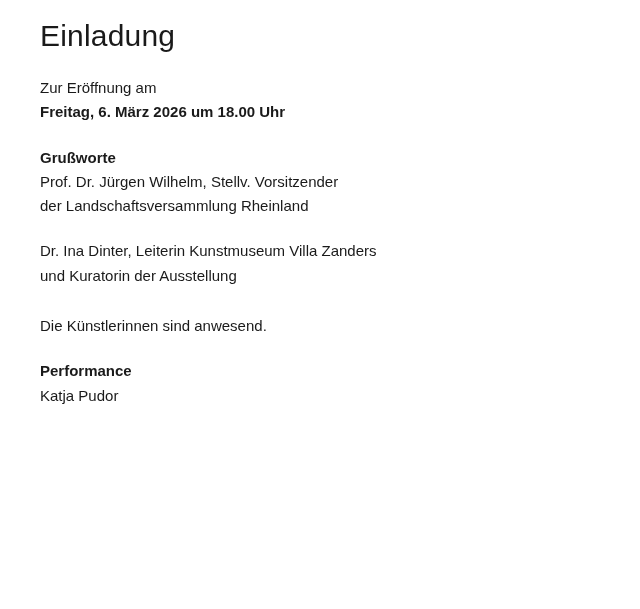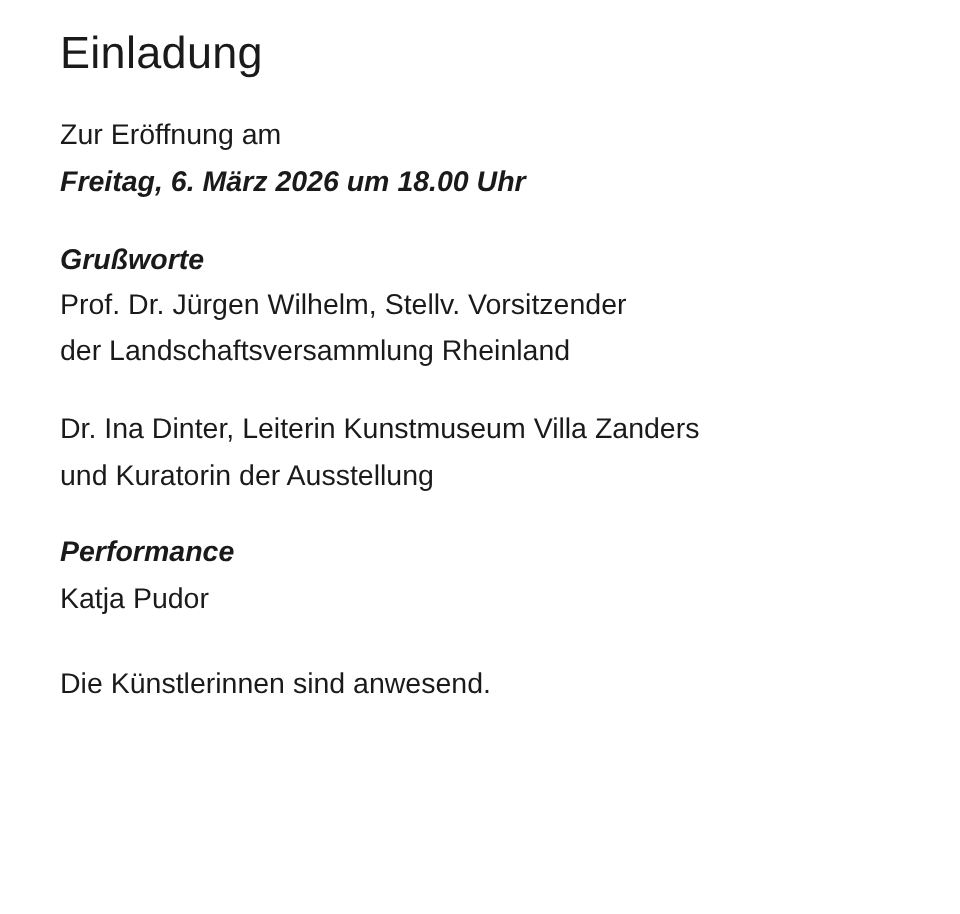--- a/index.html
+++ b/index.html
@@ -32,7 +32,7 @@
     margin-bottom: 21px;
   }
   .line {
-    font-size: 19px;
+    font-size: 15px;
     line-height: 1.62;
     color: #1a1a1a;
     white-space: pre-wrap;

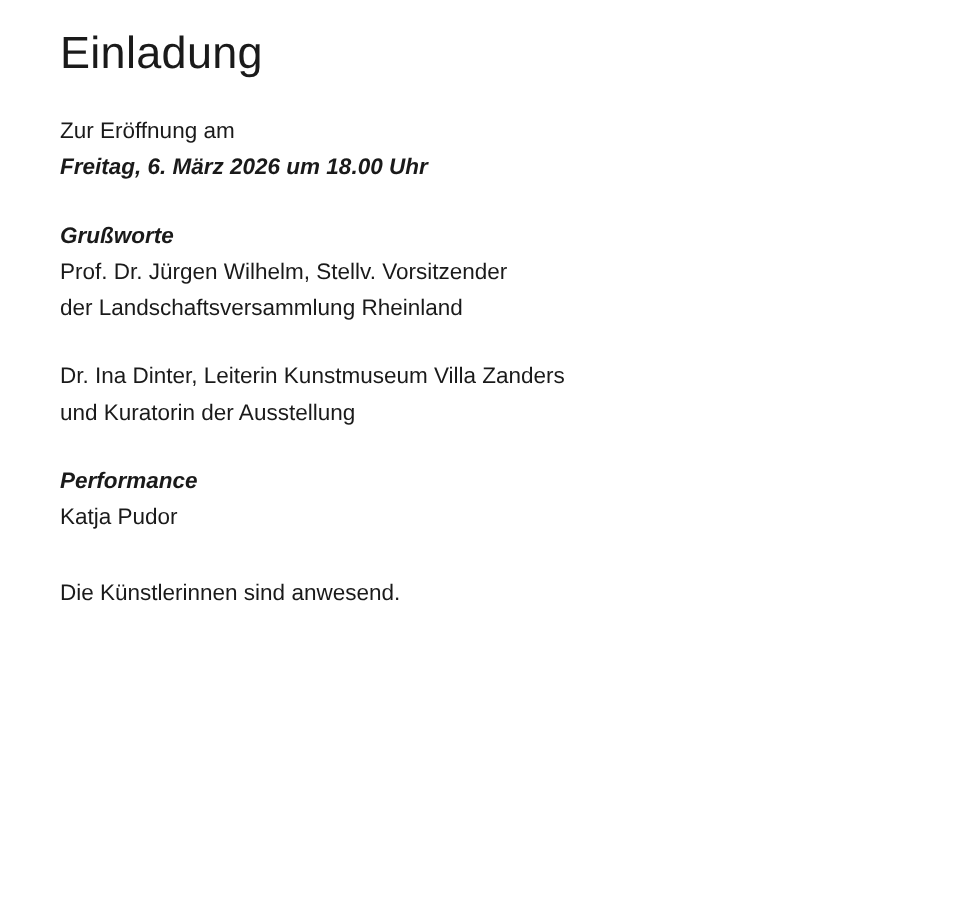--- a/index.html
+++ b/index.html
@@ -39,7 +39,6 @@
   }
   .line.bold {
     font-weight: 700;
-    font-style: italic;
   }
   .spacer-block {
     margin-top: 26px;

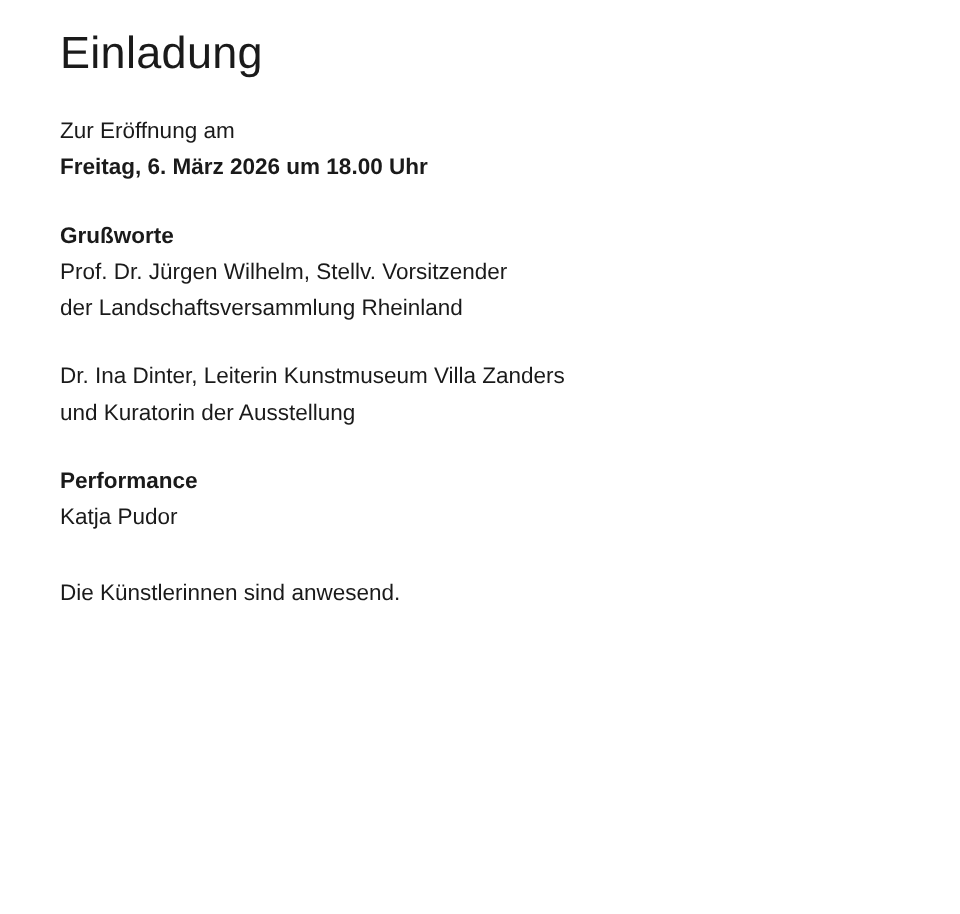--- a/index.html
+++ b/index.html
@@ -66,14 +66,14 @@
     <div class="line">und Kuratorin der Ausstellung</div>
   </div>
 
+  <div class="block spacer-block">
+    <div class="line">Die Künstlerinnen sind anwesend.</div>
+  </div>
+
   <div class="block">
     <div class="line bold">Performance</div>
     <div class="line">Katja Pudor</div>
   </div>
-
-  <div class="block spacer-block">
-    <div class="line">Die Künstlerinnen sind anwesend.</div>
-  </div>
 </div>
 
 </body></html>

